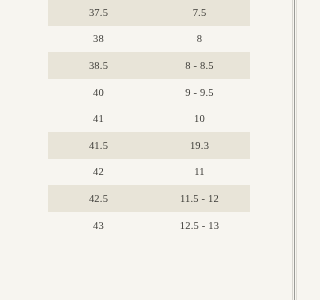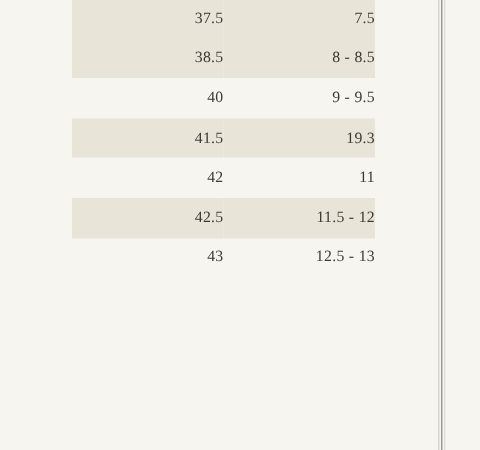--- a/index.html
+++ b/index.html
@@ -43,7 +43,7 @@
   #size-table td {
     padding: 0;
     margin: 0;
-    text-align: right;
+    text-align: center;
     vertical-align: middle;
     font-size: 10.5px;
     color: #3b3a36;

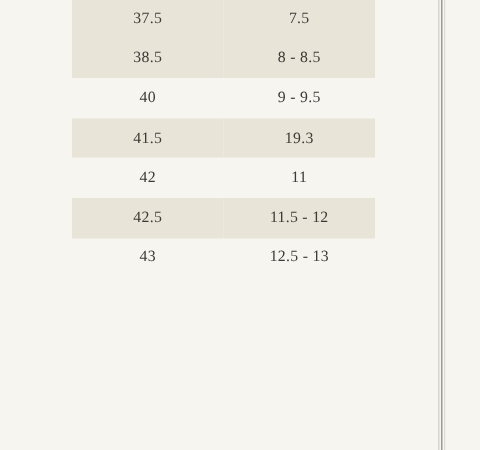--- a/index.html
+++ b/index.html
@@ -98,6 +98,10 @@
           <td class="col-eu">37.5</td>
           <td class="col-us">7.5</td>
         </tr>
+        <tr class="plain">
+          <td class="col-eu">38</td>
+          <td class="col-us">8</td>
+        </tr>
         <tr class="striped">
           <td class="col-eu">38.5</td>
           <td class="col-us">8 - 8.5</td>

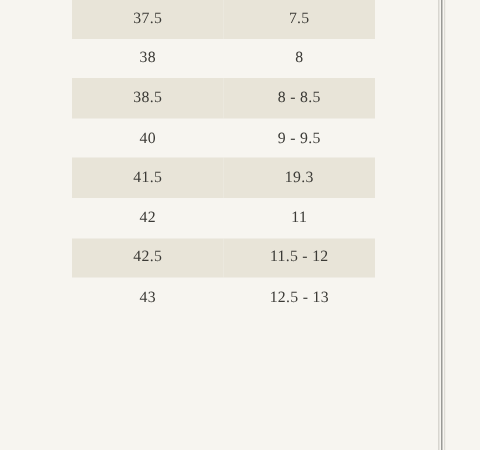--- a/index.html
+++ b/index.html
@@ -110,6 +110,10 @@
           <td class="col-eu">40</td>
           <td class="col-us">9 - 9.5</td>
         </tr>
+        <tr class="plain">
+          <td class="col-eu">41</td>
+          <td class="col-us">10</td>
+        </tr>
         <tr class="striped">
           <td class="col-eu">41.5</td>
           <td class="col-us">19.3</td>

